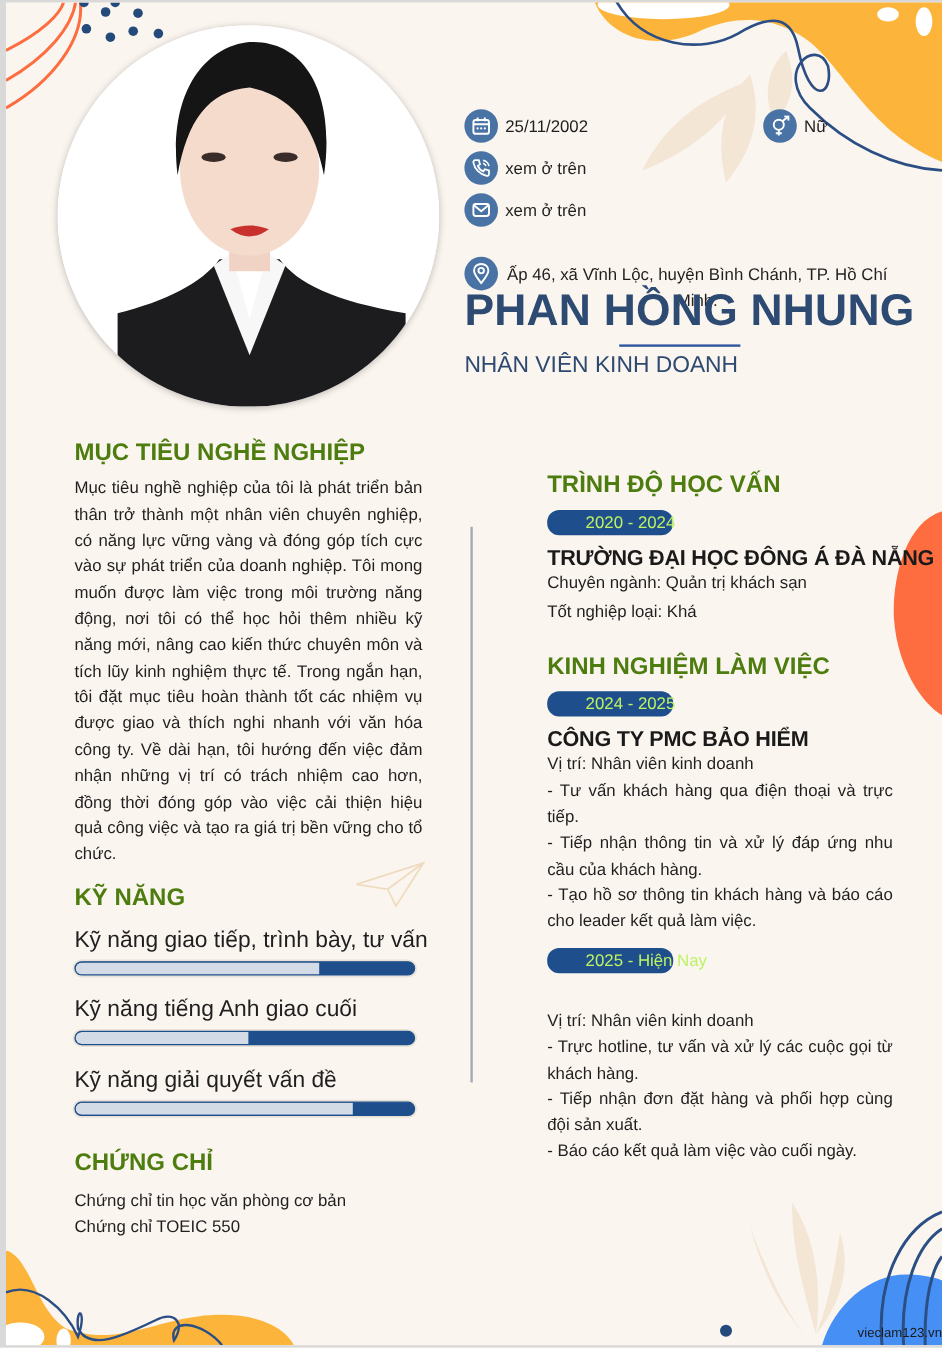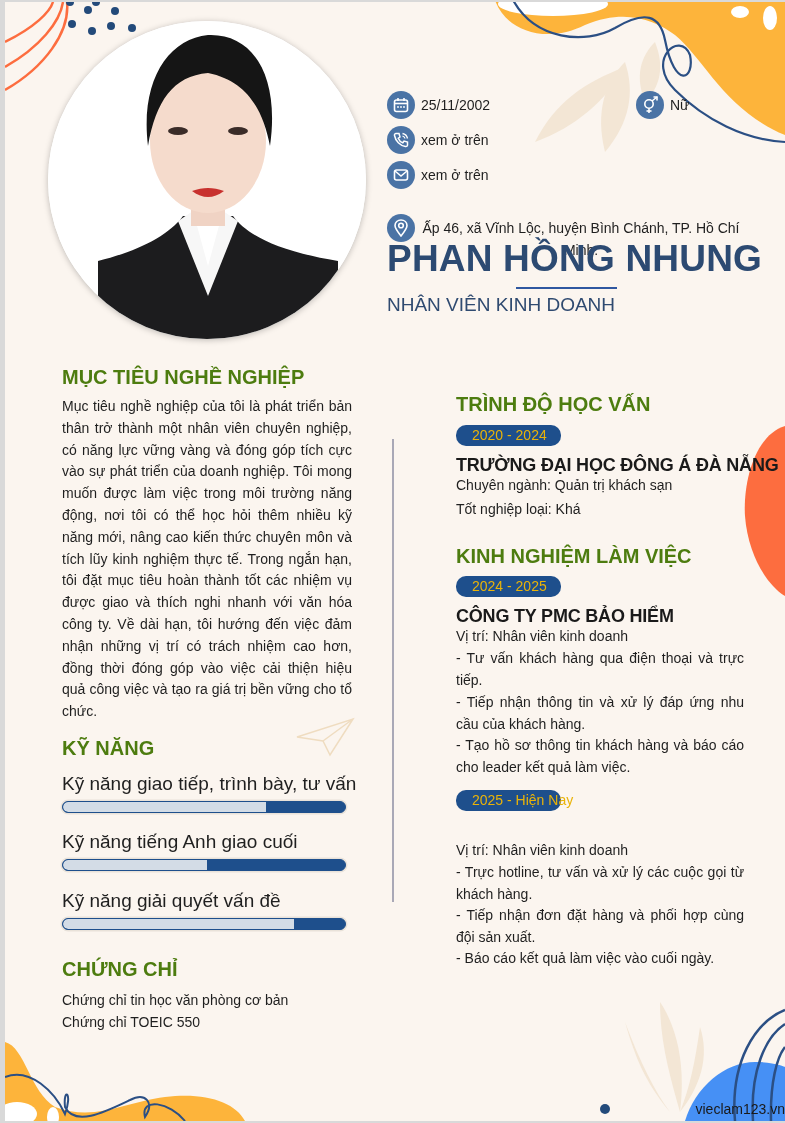--- a/index.html
+++ b/index.html
@@ -52,7 +52,7 @@
 
   .pill {
     position: absolute; height: 21px; width: 105px; border-radius: 10px; background: #1e4f8c;
-    color: #eab308; font-size: 14px; line-height: 21px; padding-left: 16px; box-sizing: border-box;
+    color: #bef264; font-size: 14px; line-height: 21px; padding-left: 32px; box-sizing: border-box;
     white-space: nowrap; overflow: visible;
   }
   .org { position: absolute; font-size: 18px; font-weight: bold; color: #1a1a1a; white-space: nowrap; letter-spacing: -0.2px; }

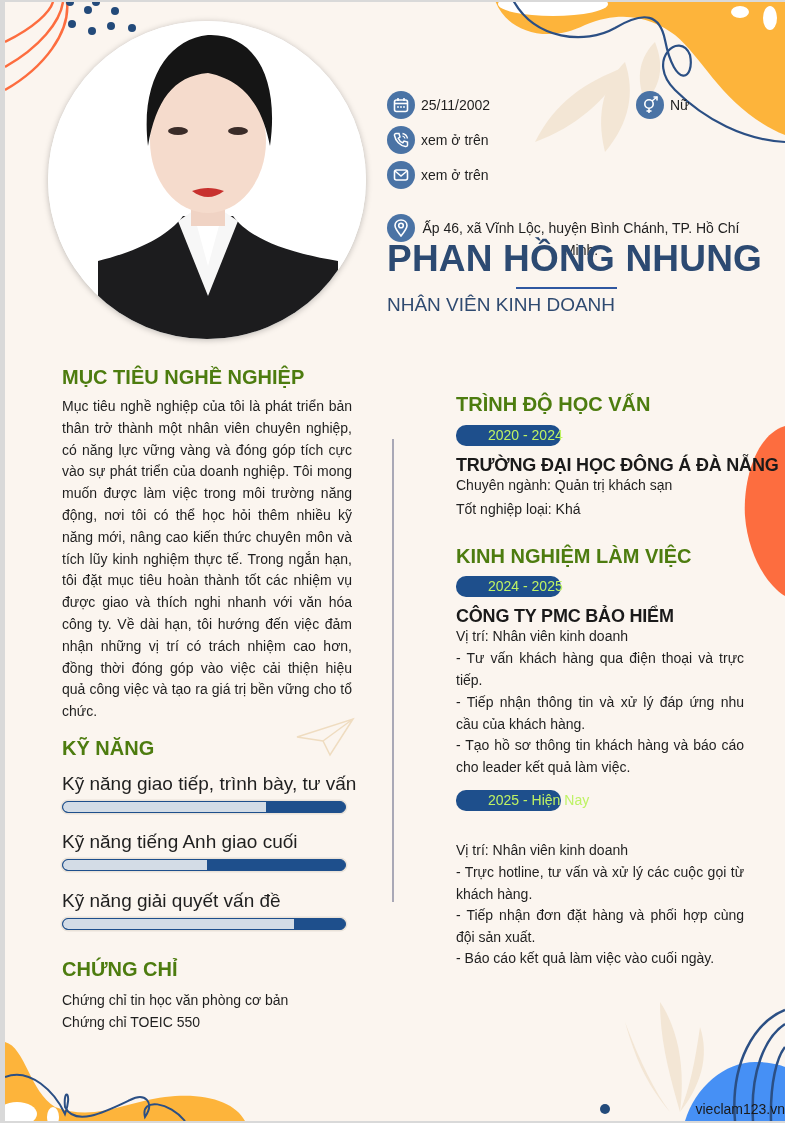--- a/index.html
+++ b/index.html
@@ -61,7 +61,7 @@
 
   .divider { position: absolute; left: 387px; top: 437px; width: 2px; height: 463px; background: #a9a8b6; }
 
-  .watermark { position: absolute; right: 0; bottom: 4px; font-size: 14px; color: #1a1a1a; }
+  .watermark { position: absolute; right: 0; bottom: 4px; font-size: 11px; color: #1a1a1a; }
 </style>
 </head>
 <body>

